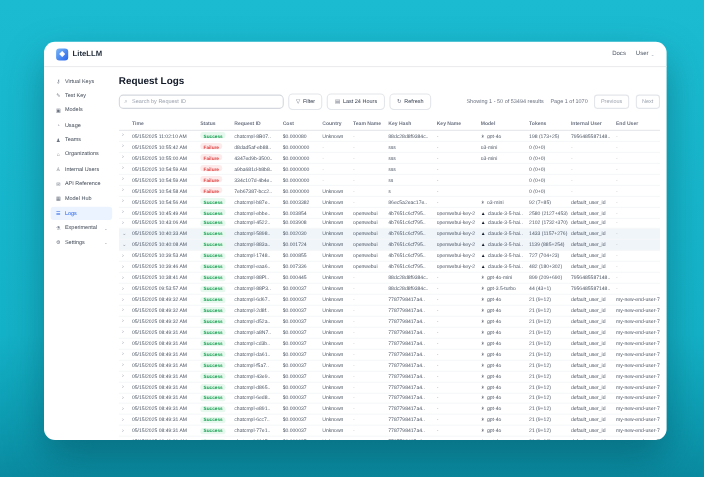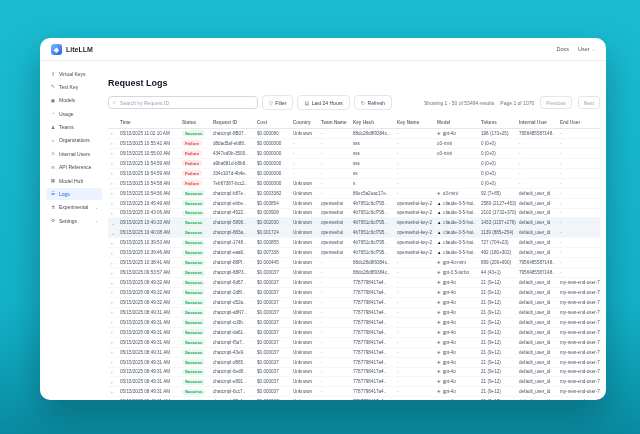--- a/index.html
+++ b/index.html
@@ -35,7 +35,7 @@
   .side-item.sel .icn{color:#2563eb;}
   .side-item .chev{margin-left:auto;color:#9aa2ae;font-size:4px;}
   .main{flex:1;min-width:0;box-sizing:border-box;padding:6px 6px 0 2px;display:flex;flex-direction:column;}
-  .page-title{font-size:9px;font-weight:bold;color:#111827;margin:11px 0 7px;}
+  .page-title{font-size:9px;font-weight:bold;color:#111827;margin:1px 0 7px;}
   
   .toolbar{display:flex;align-items:center;gap:4px;font-size:5px;color:#374151;}
   .search{display:flex;align-items:center;gap:2px;border:1px solid #d4d8de;border-radius:4px;

